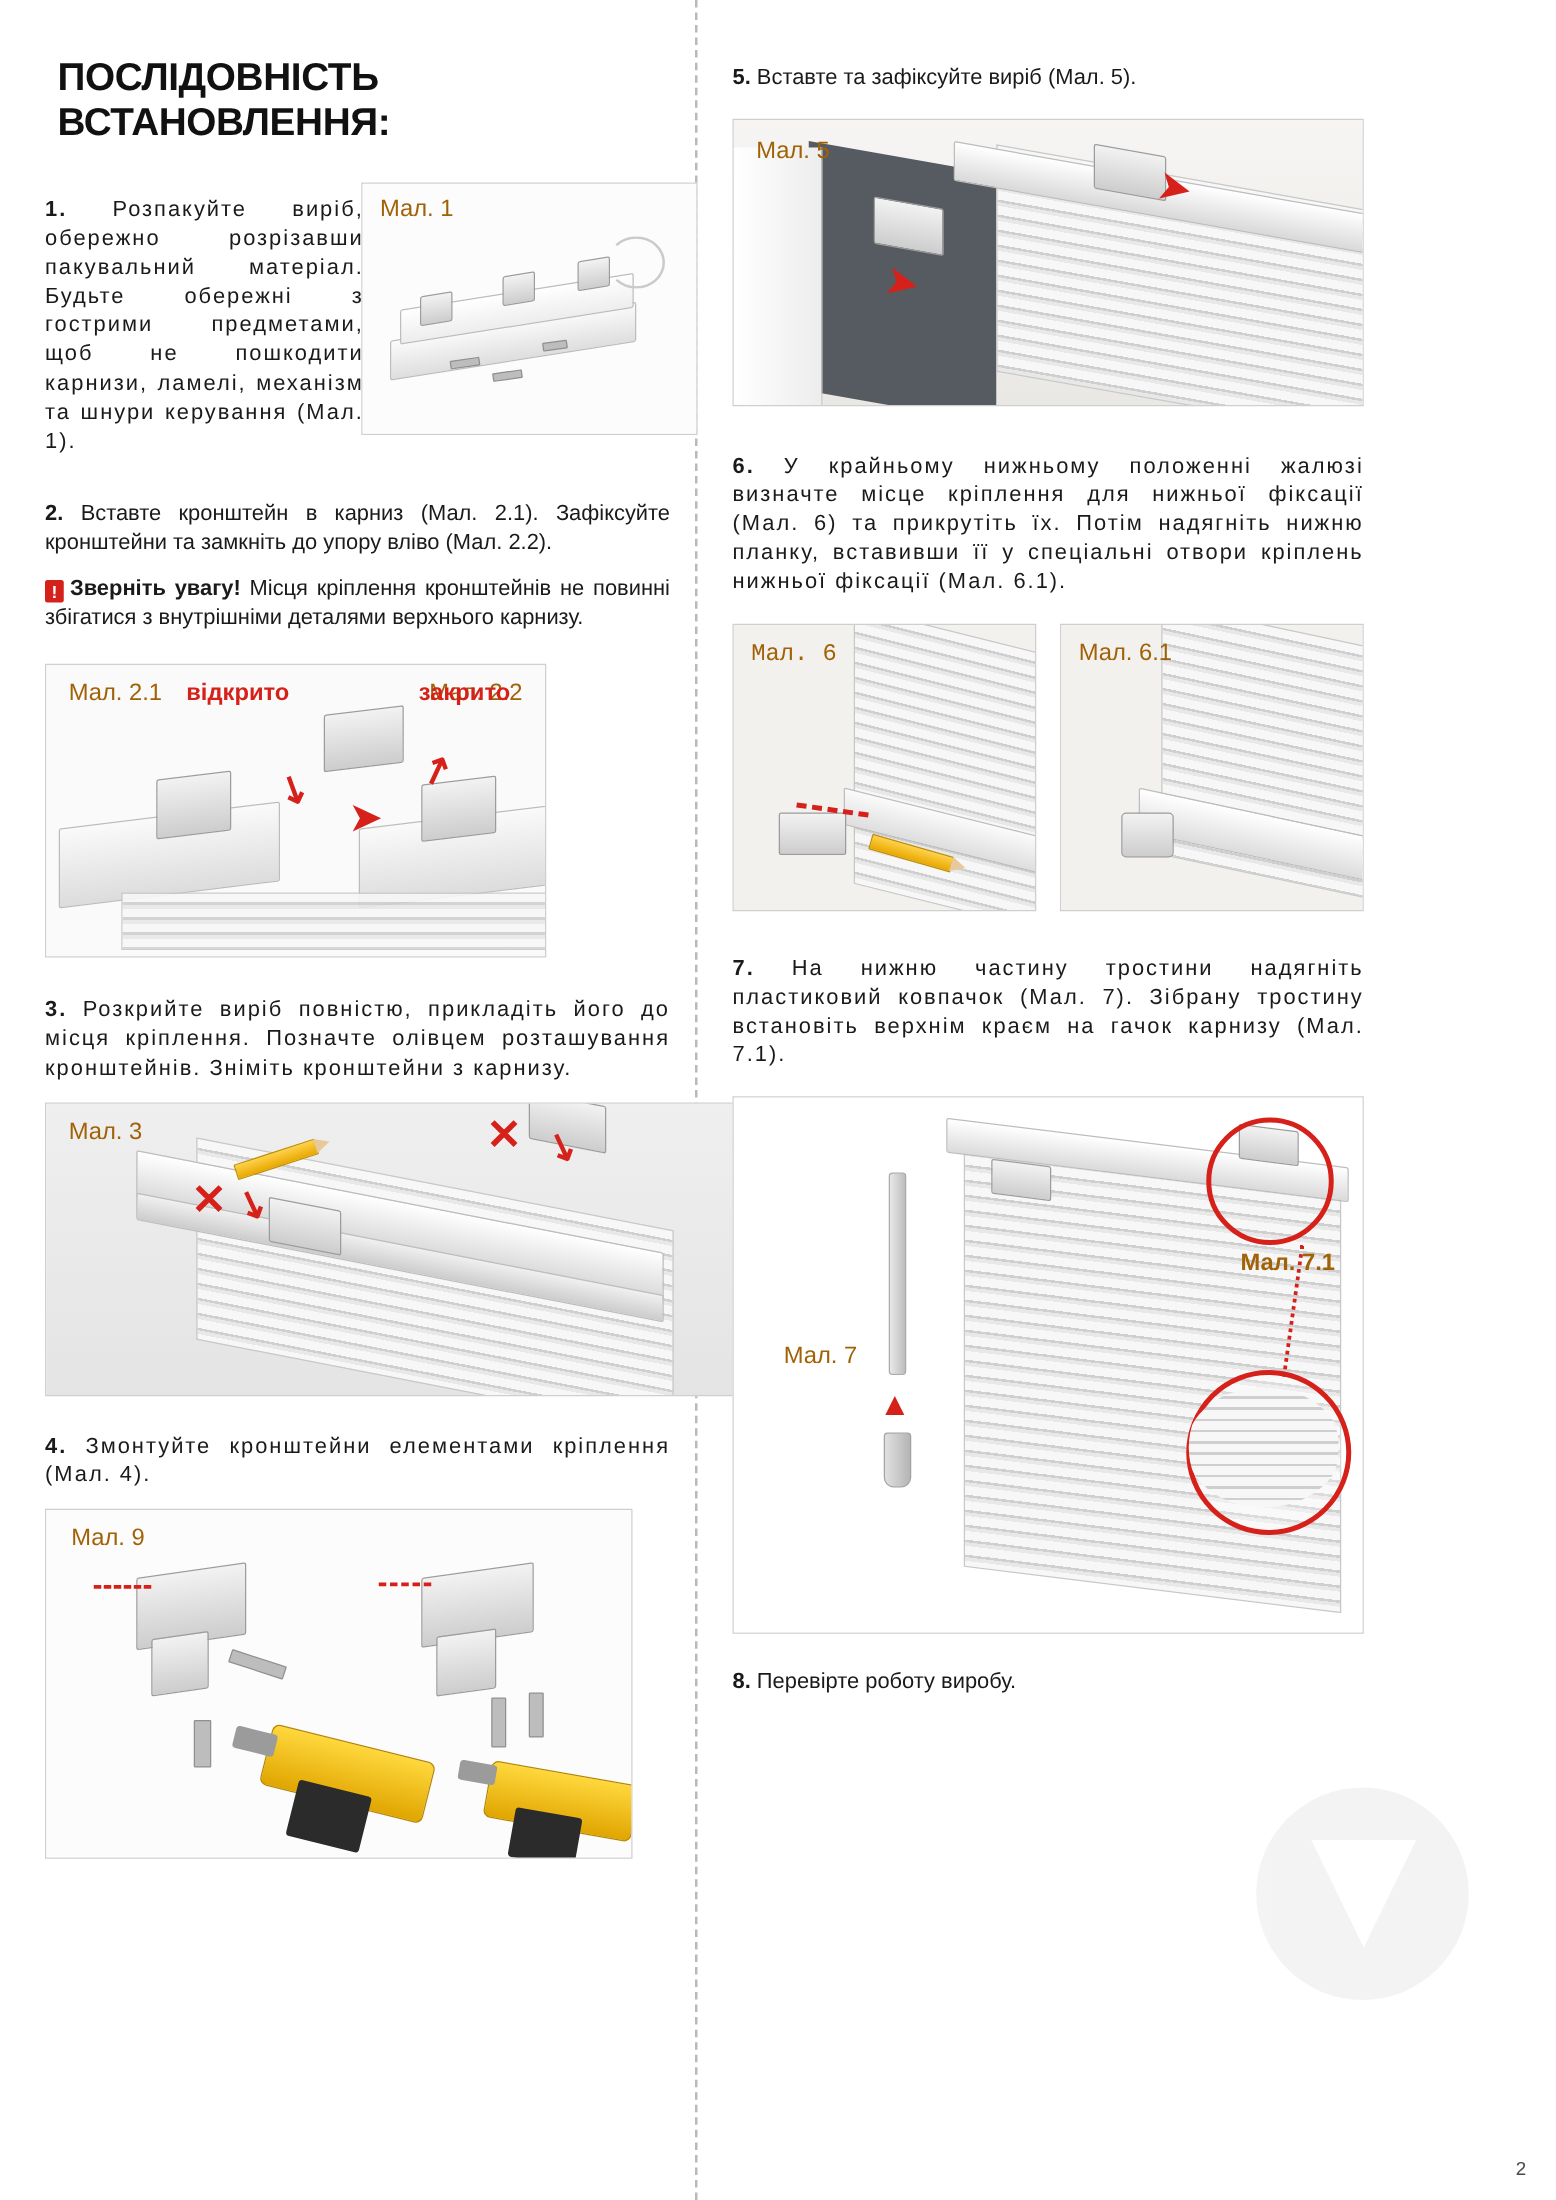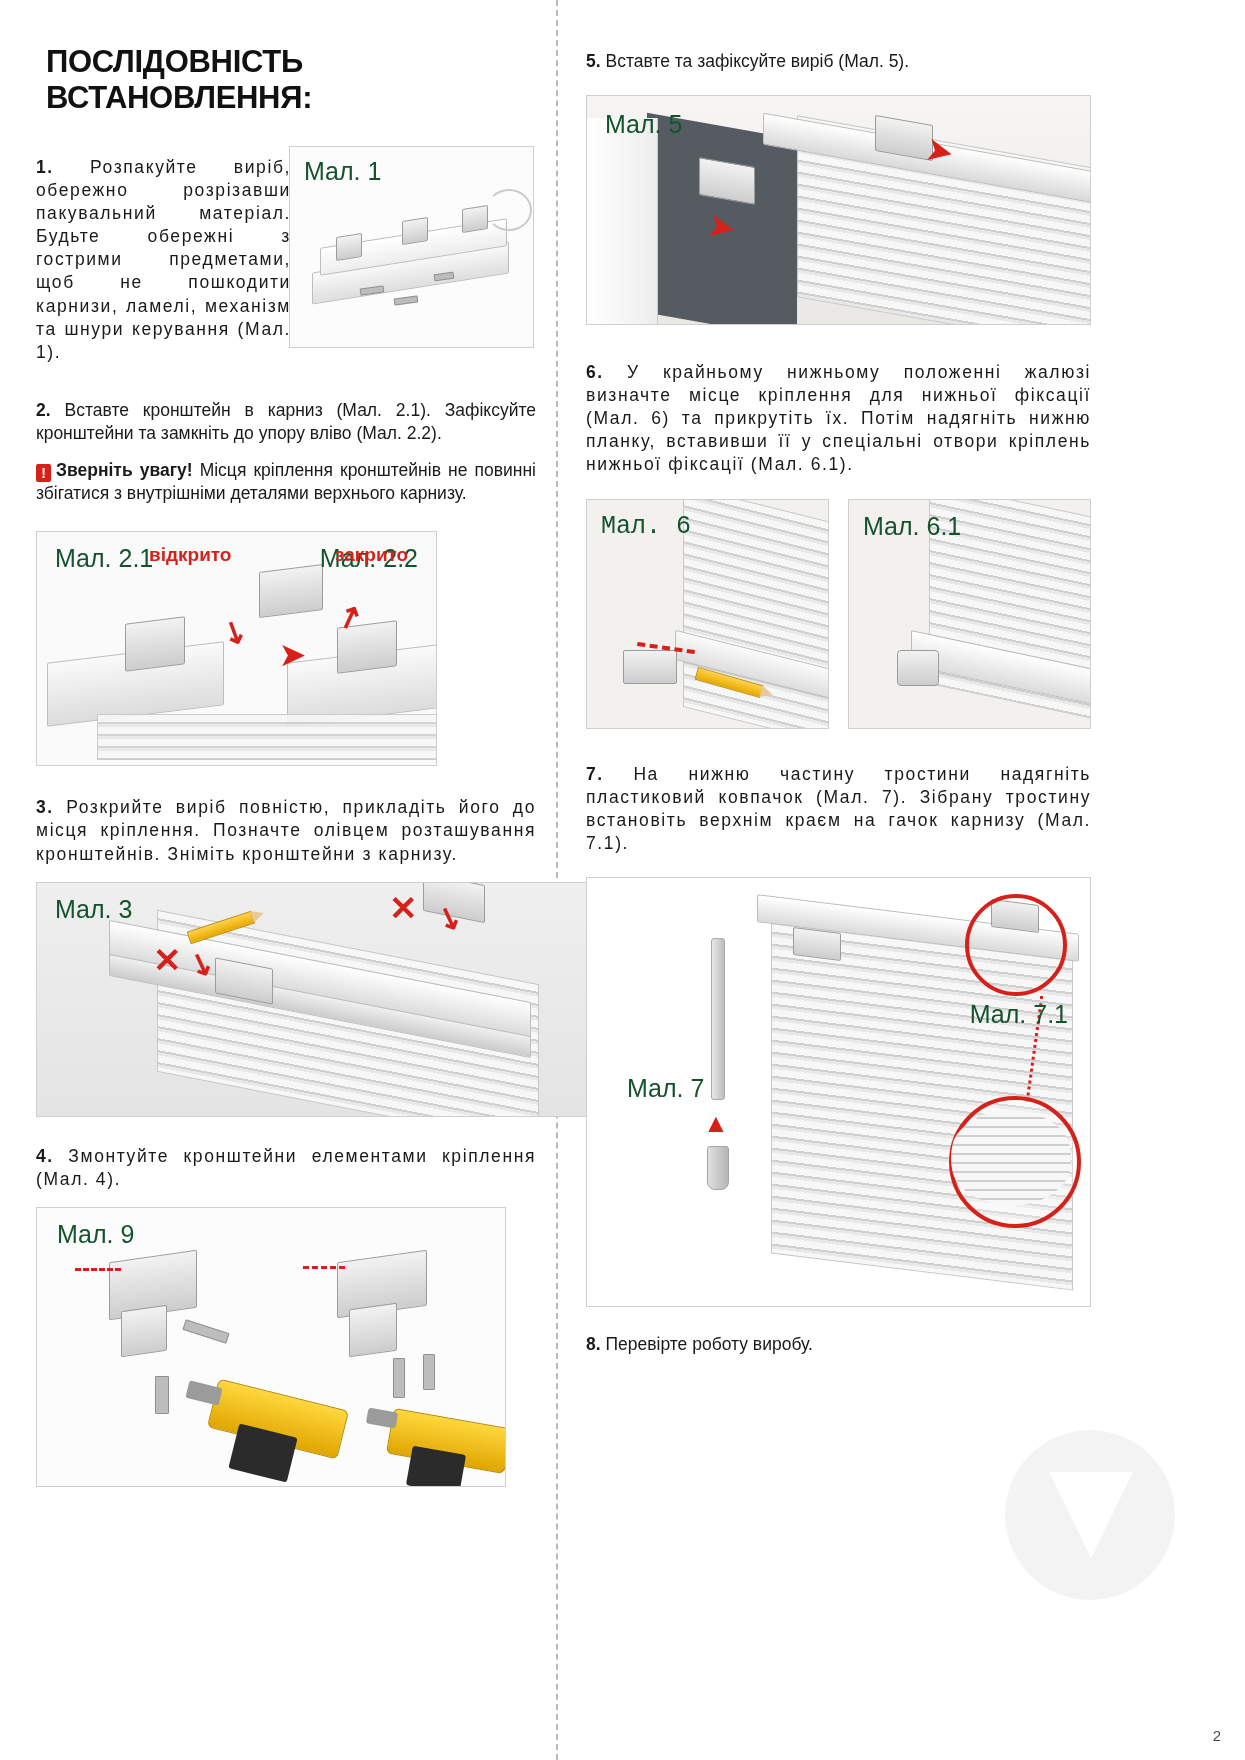--- a/index.html
+++ b/index.html
@@ -89,8 +89,8 @@
   }
   .fig-label {
     position: absolute;
-    font-size: 25px;
-    color: #14532d;
+    font-size: 19px;
+    color: #a16207;
     z-index: 30;
   }
   .lbl-red {

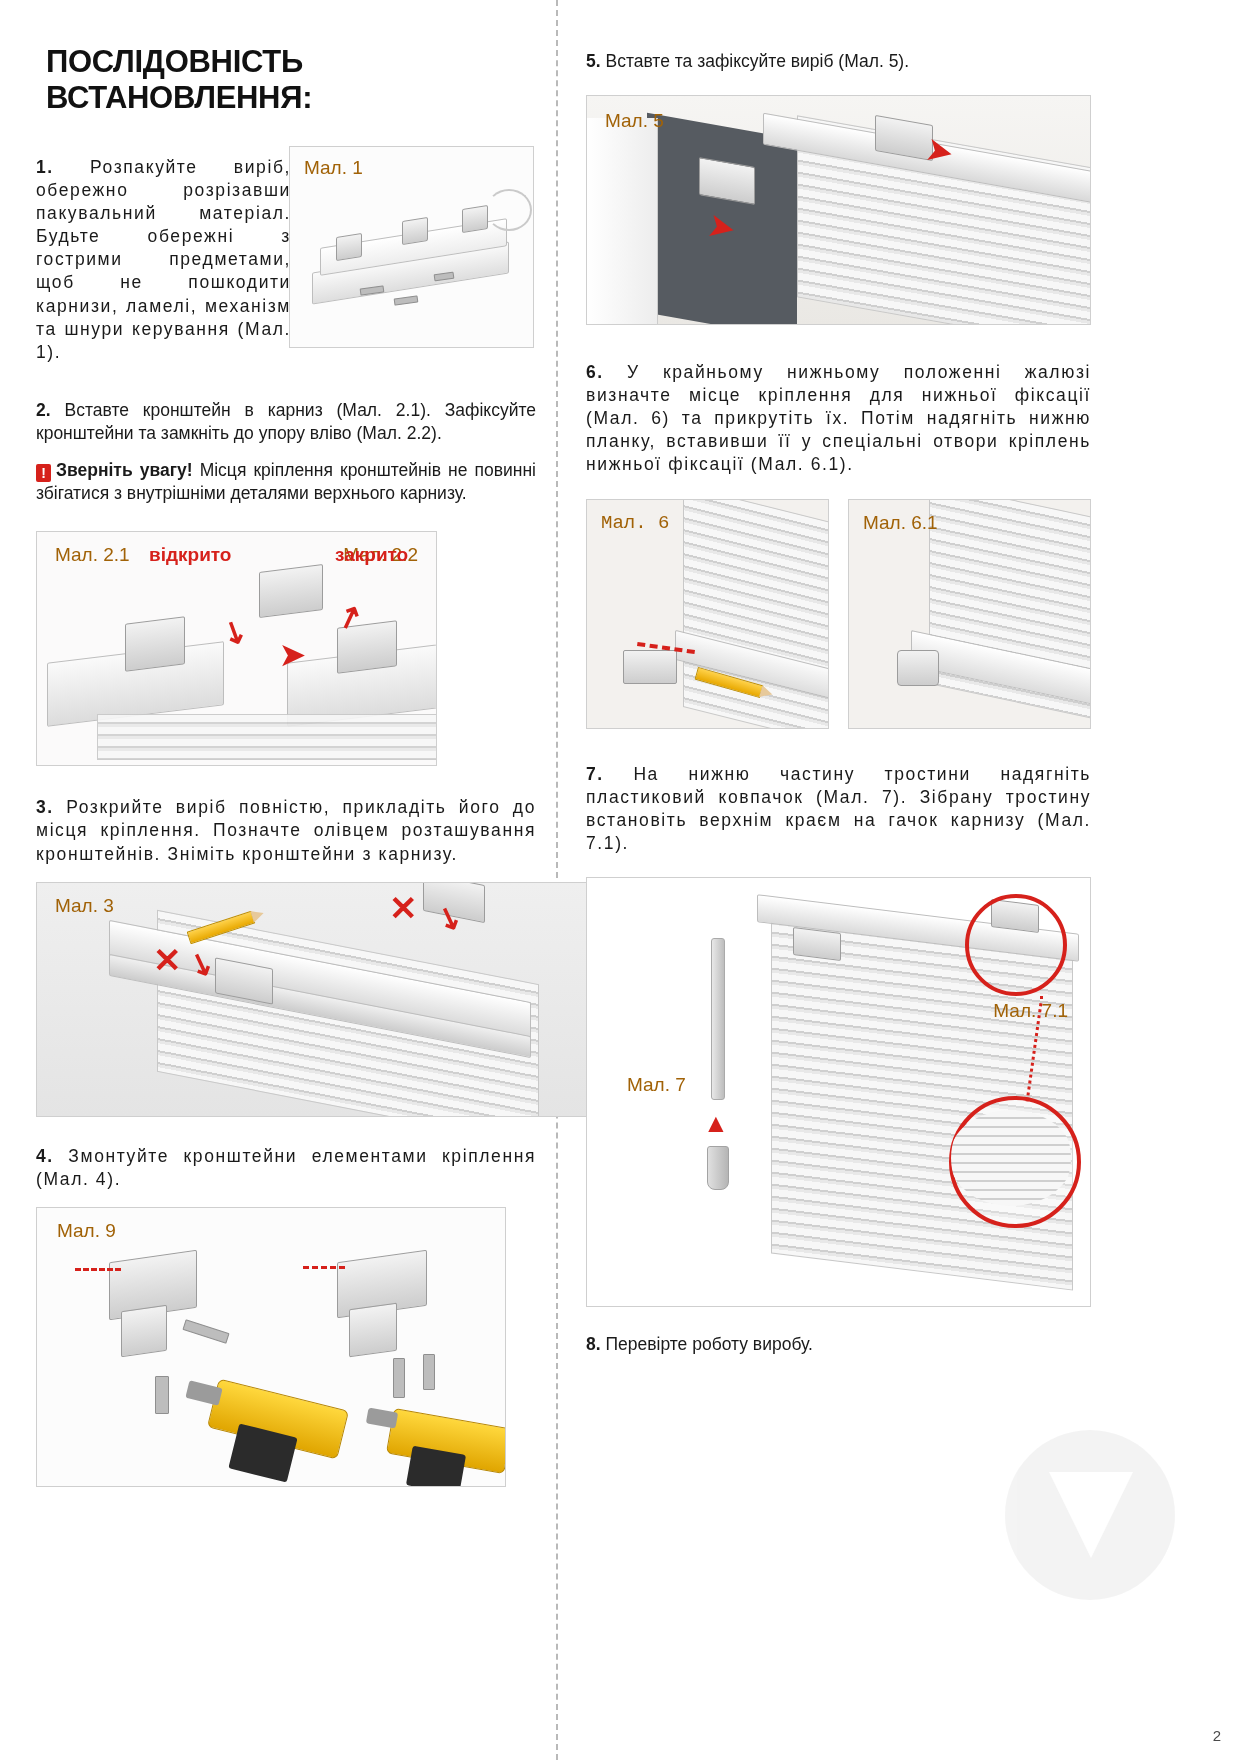--- a/index.html
+++ b/index.html
@@ -236,7 +236,7 @@
         <span>Розпакуйте виріб, обережно розрізавши пакувальний матеріал. Будьте обережні з гострими предметами, щоб не пошкодити карнизи, ламелі, механізм та шнури керування (Мал. 1).</span>
       </p>
 
-      <div class="fig" style="position:absolute; left:253px; top:0px; width:245px; height:202px;">
+      <div class="fig" style="position:absolute; left:253px; top:0px; width:269px; height:202px;">
         <div class="wall" style="background:#fcfcfc;"></div>
         <div class="fig-label" style="left:14px; top:10px;">Мал. 1</div>
 

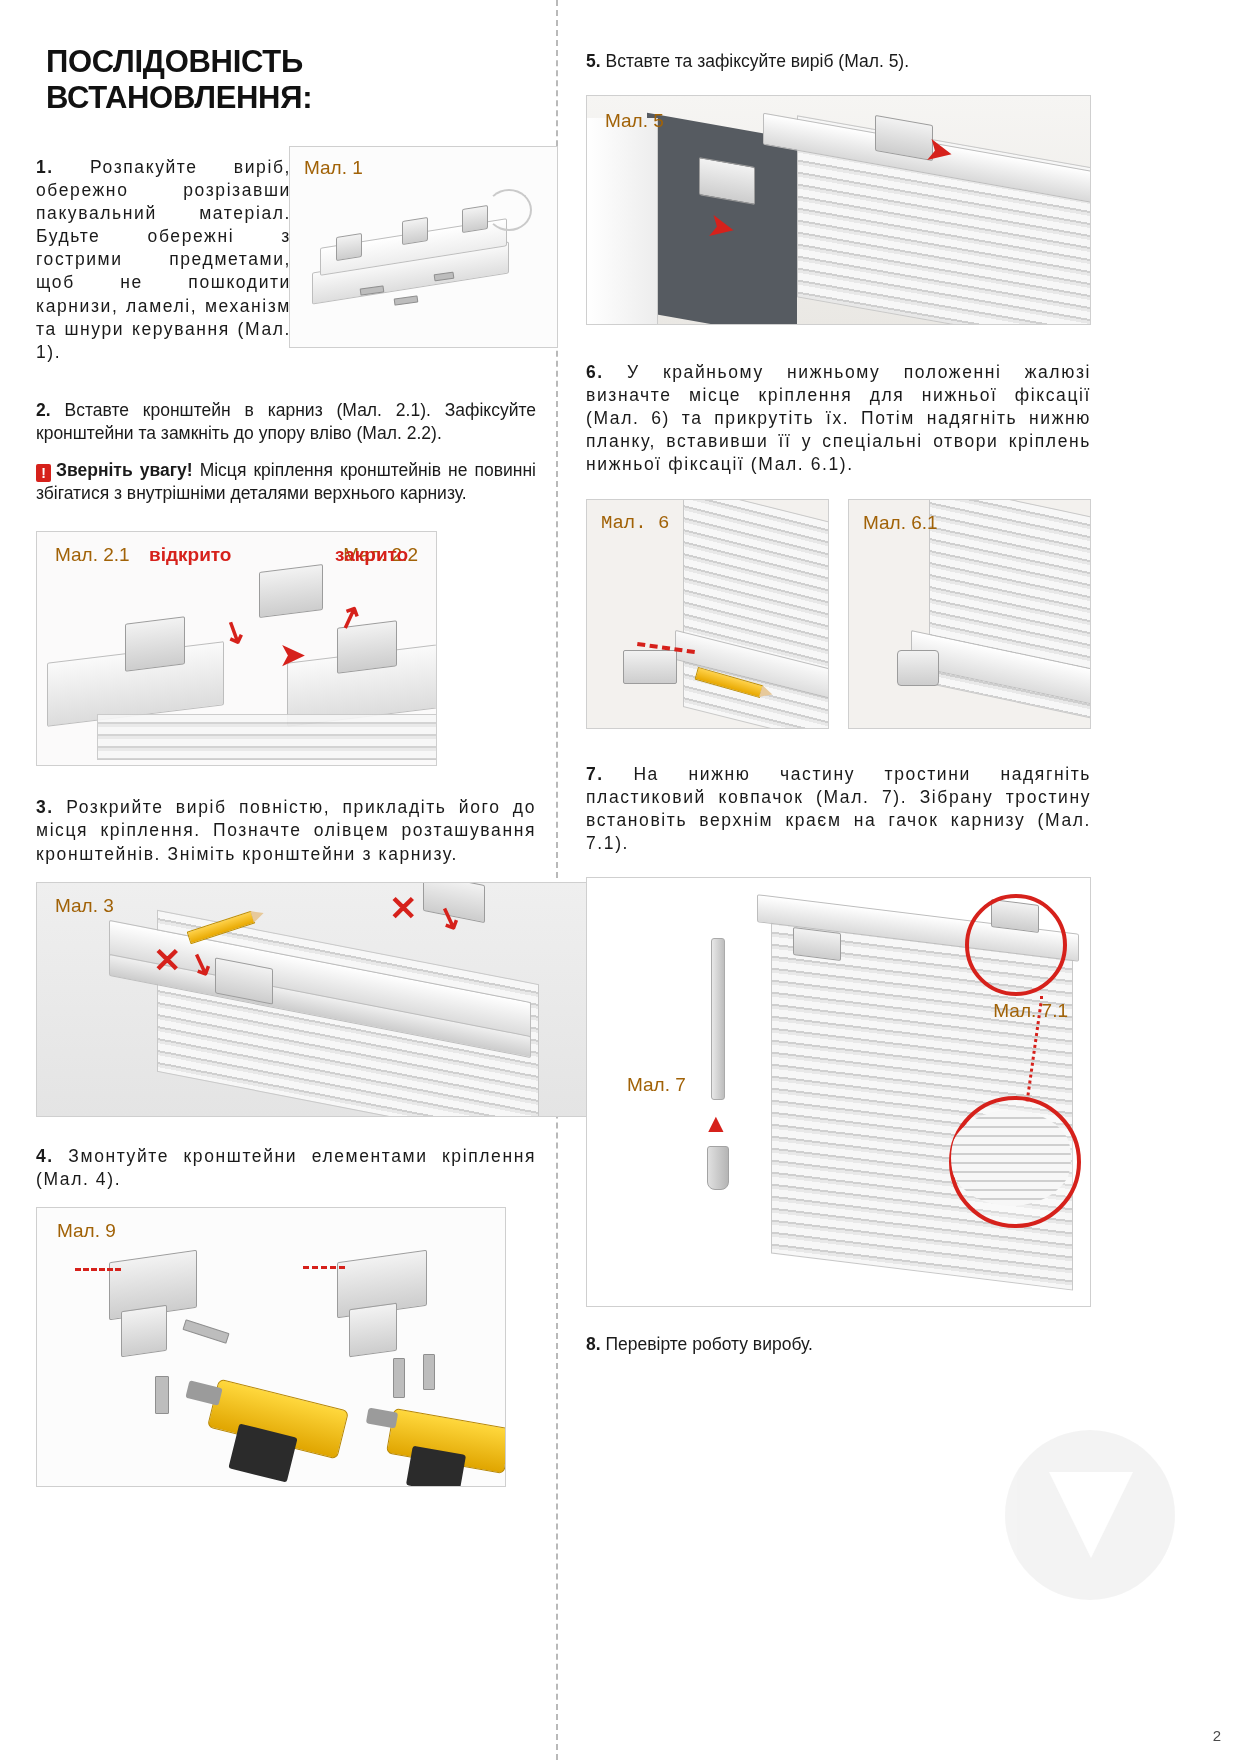--- a/index.html
+++ b/index.html
@@ -396,7 +396,7 @@
     <div class="fig" style="margin-top:22px; width:505px; height:430px; position:relative;">
       <div class="wall" style="background:#ffffff;"></div>
       <div class="fig-label" style="left:40px; top:196px;">Мал. 7</div>
-      <div class="fig-label" style="right:22px; top:122px;">Мал. 7.1</div>
+      <div class="fig-label" style="right:22px; top:122px;font-weight:bold;">Мал. 7.1</div>
 
       <div style="position:absolute; left:124px; top:60px; width:12px; height:160px; background:linear-gradient(90deg,#e8e8e8,#bdbdbd); border:1px solid #aaa; border-radius:3px;"></div>
       <div style="position:absolute; left:120px; top:268px; width:20px; height:42px; background:linear-gradient(90deg,#e0e0e0,#b5b5b5); border:1px solid #a3a3a3; border-radius:3px 3px 8px 8px;"></div>

